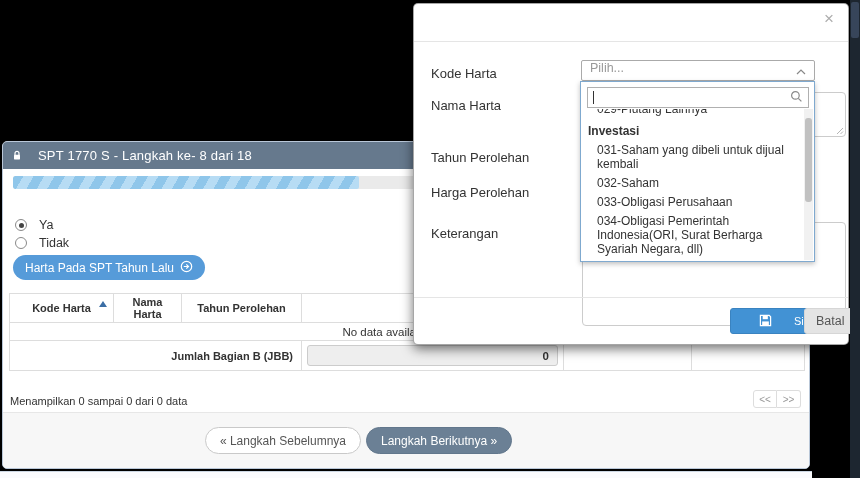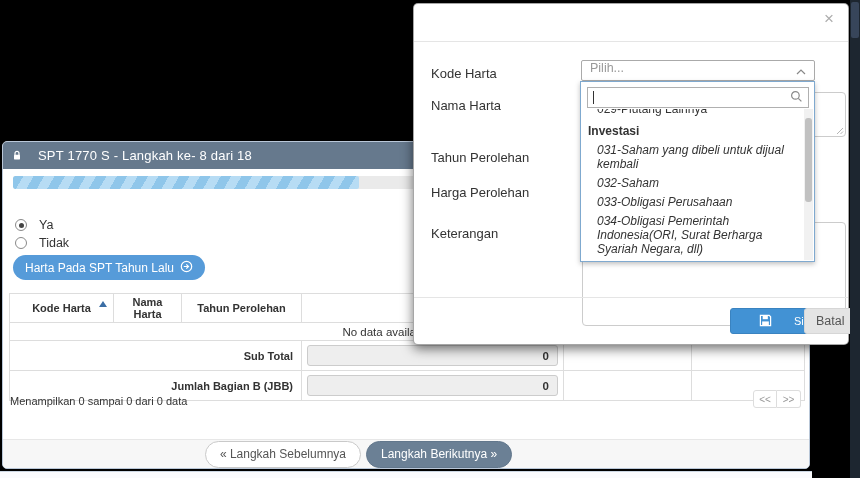--- a/index.html
+++ b/index.html
@@ -88,7 +88,7 @@
   .caret { width:1px; height:13px; background:#333; }
   .dd-list { position:absolute; left:0; top:27px; width:224px; bottom:1px; overflow:hidden;
     font-size:12px; color:#333; }
-  .dd-item { padding:2.5px 4px 2.5px 16px; line-height:14px; cursor:pointer;font-style:italic; }
+  .dd-item { padding:2.5px 4px 2.5px 16px; line-height:14px; cursor:pointer; }
   .dd-item-partial { height:12px; overflow:hidden; }
   .dd-item-partial > div { margin-top:-7px; padding-left:16px; line-height:14px; }
   .dd-group { padding:3px 4px 2px 7px; font-weight:bold; line-height:14px; }

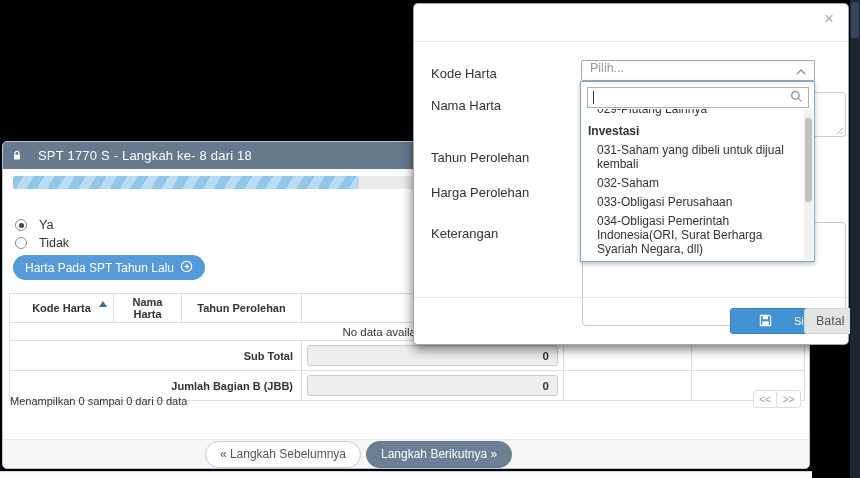--- a/index.html
+++ b/index.html
@@ -168,14 +168,6 @@
         <td colspan="6">No data available in table</td>
       </tr>
       <tr class="row-total">
-        <td colspan="3" class="lbl">Sub Total</td>
-        <td>
-          <div class="gray-input">0</div>
-        </td>
-        <td></td>
-        <td></td>
-      </tr>
-      <tr class="row-total">
         <td colspan="3" class="lbl">Jumlah Bagian B (JBB)</td>
         <td>
           <div class="gray-input">0</div>

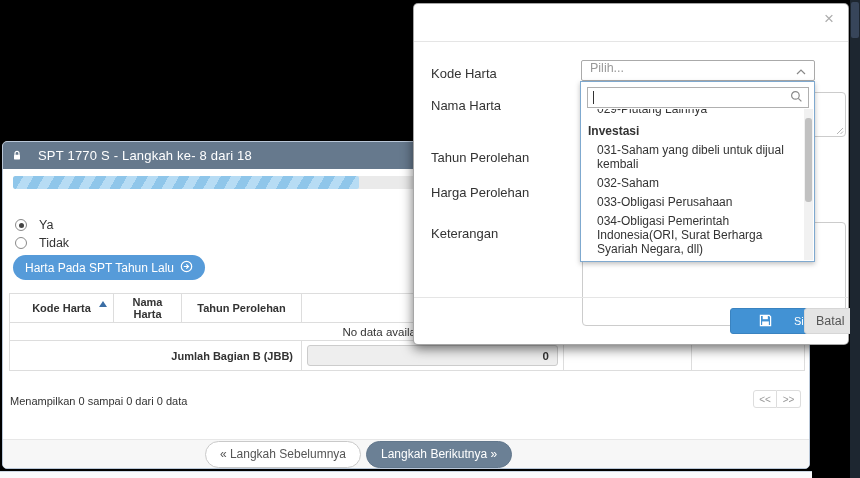--- a/index.html
+++ b/index.html
@@ -50,7 +50,7 @@
   .pager-btn:first-child { border-radius:3px 0 0 3px; }
   .pager-btn:last-child { border-radius:0 3px 3px 0; border-left:none; }
 
-  .spt-footer { position:absolute; left:0; right:0; bottom:0; height:29px; background:#f7f7f7;
+  .spt-footer { position:absolute; left:0; right:0; bottom:0; height:56px; background:#f7f7f7;
     border-top:1px solid #e7e7e7; border-radius:0 0 4px 4px;
     display:flex; align-items:center; justify-content:center; gap:5px; padding-right:95px; }
   .btn-prev { height:27px; background:#fff; border:1px solid #c9c9c9; border-radius:14px;

